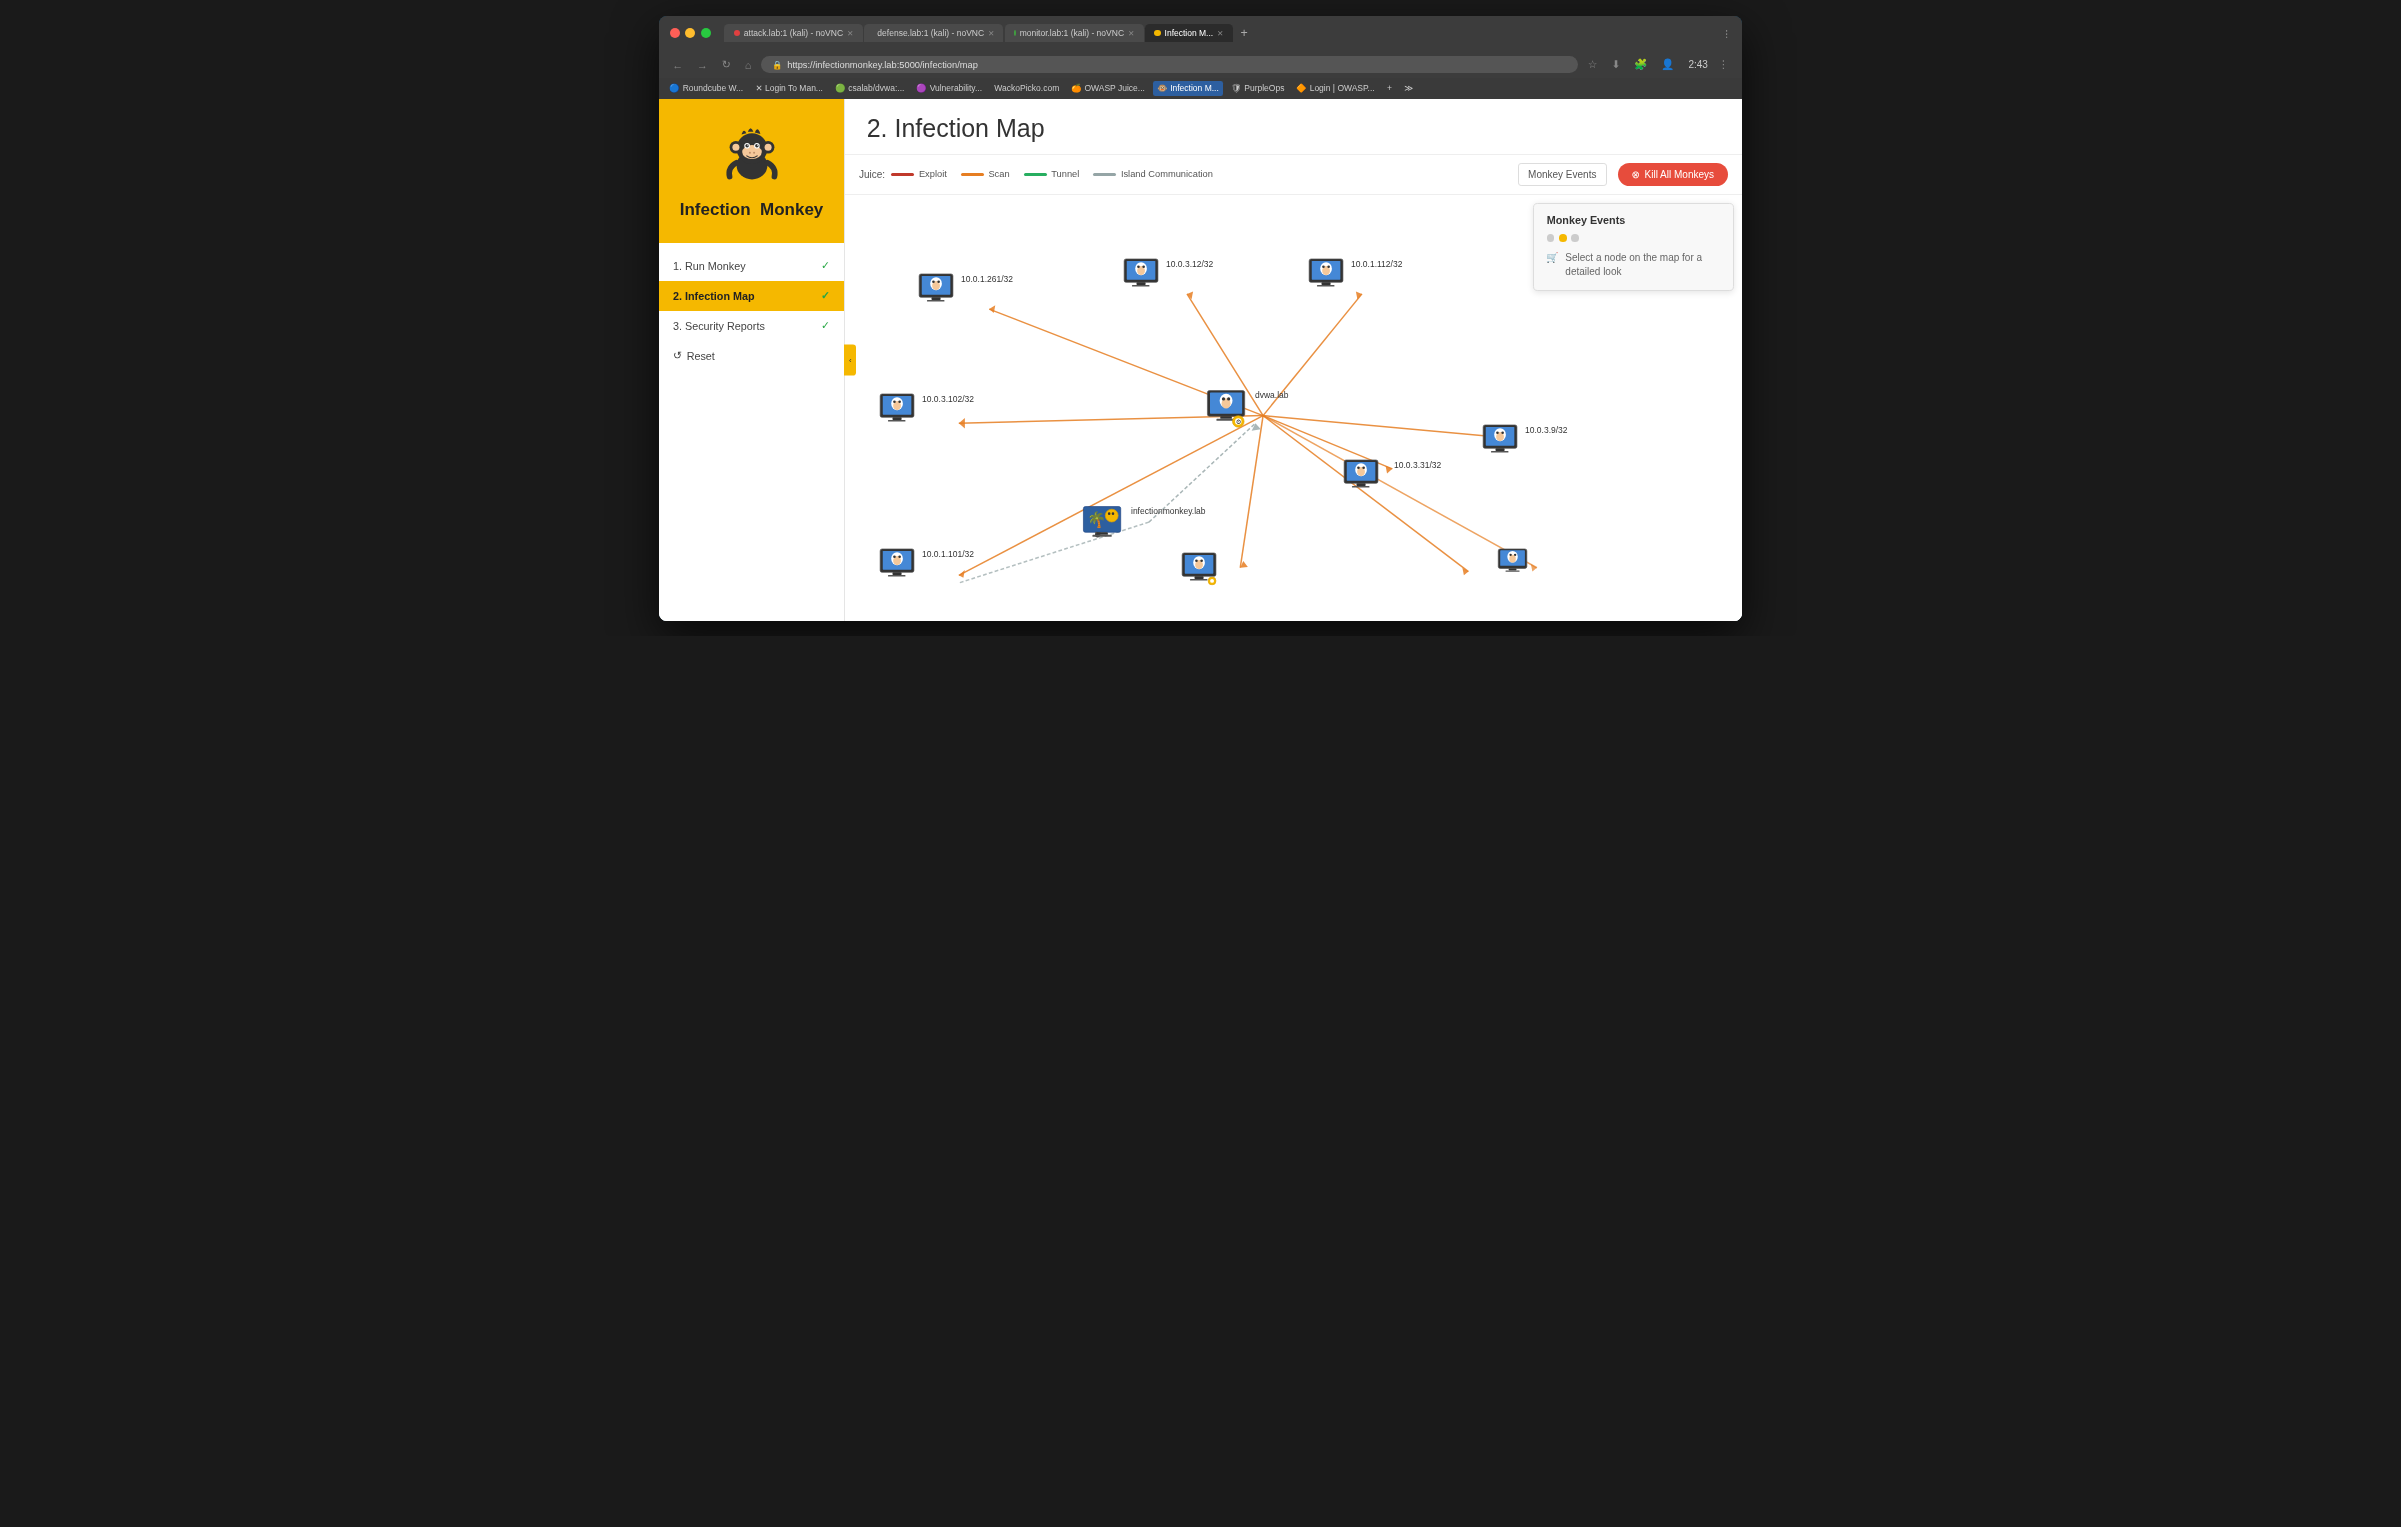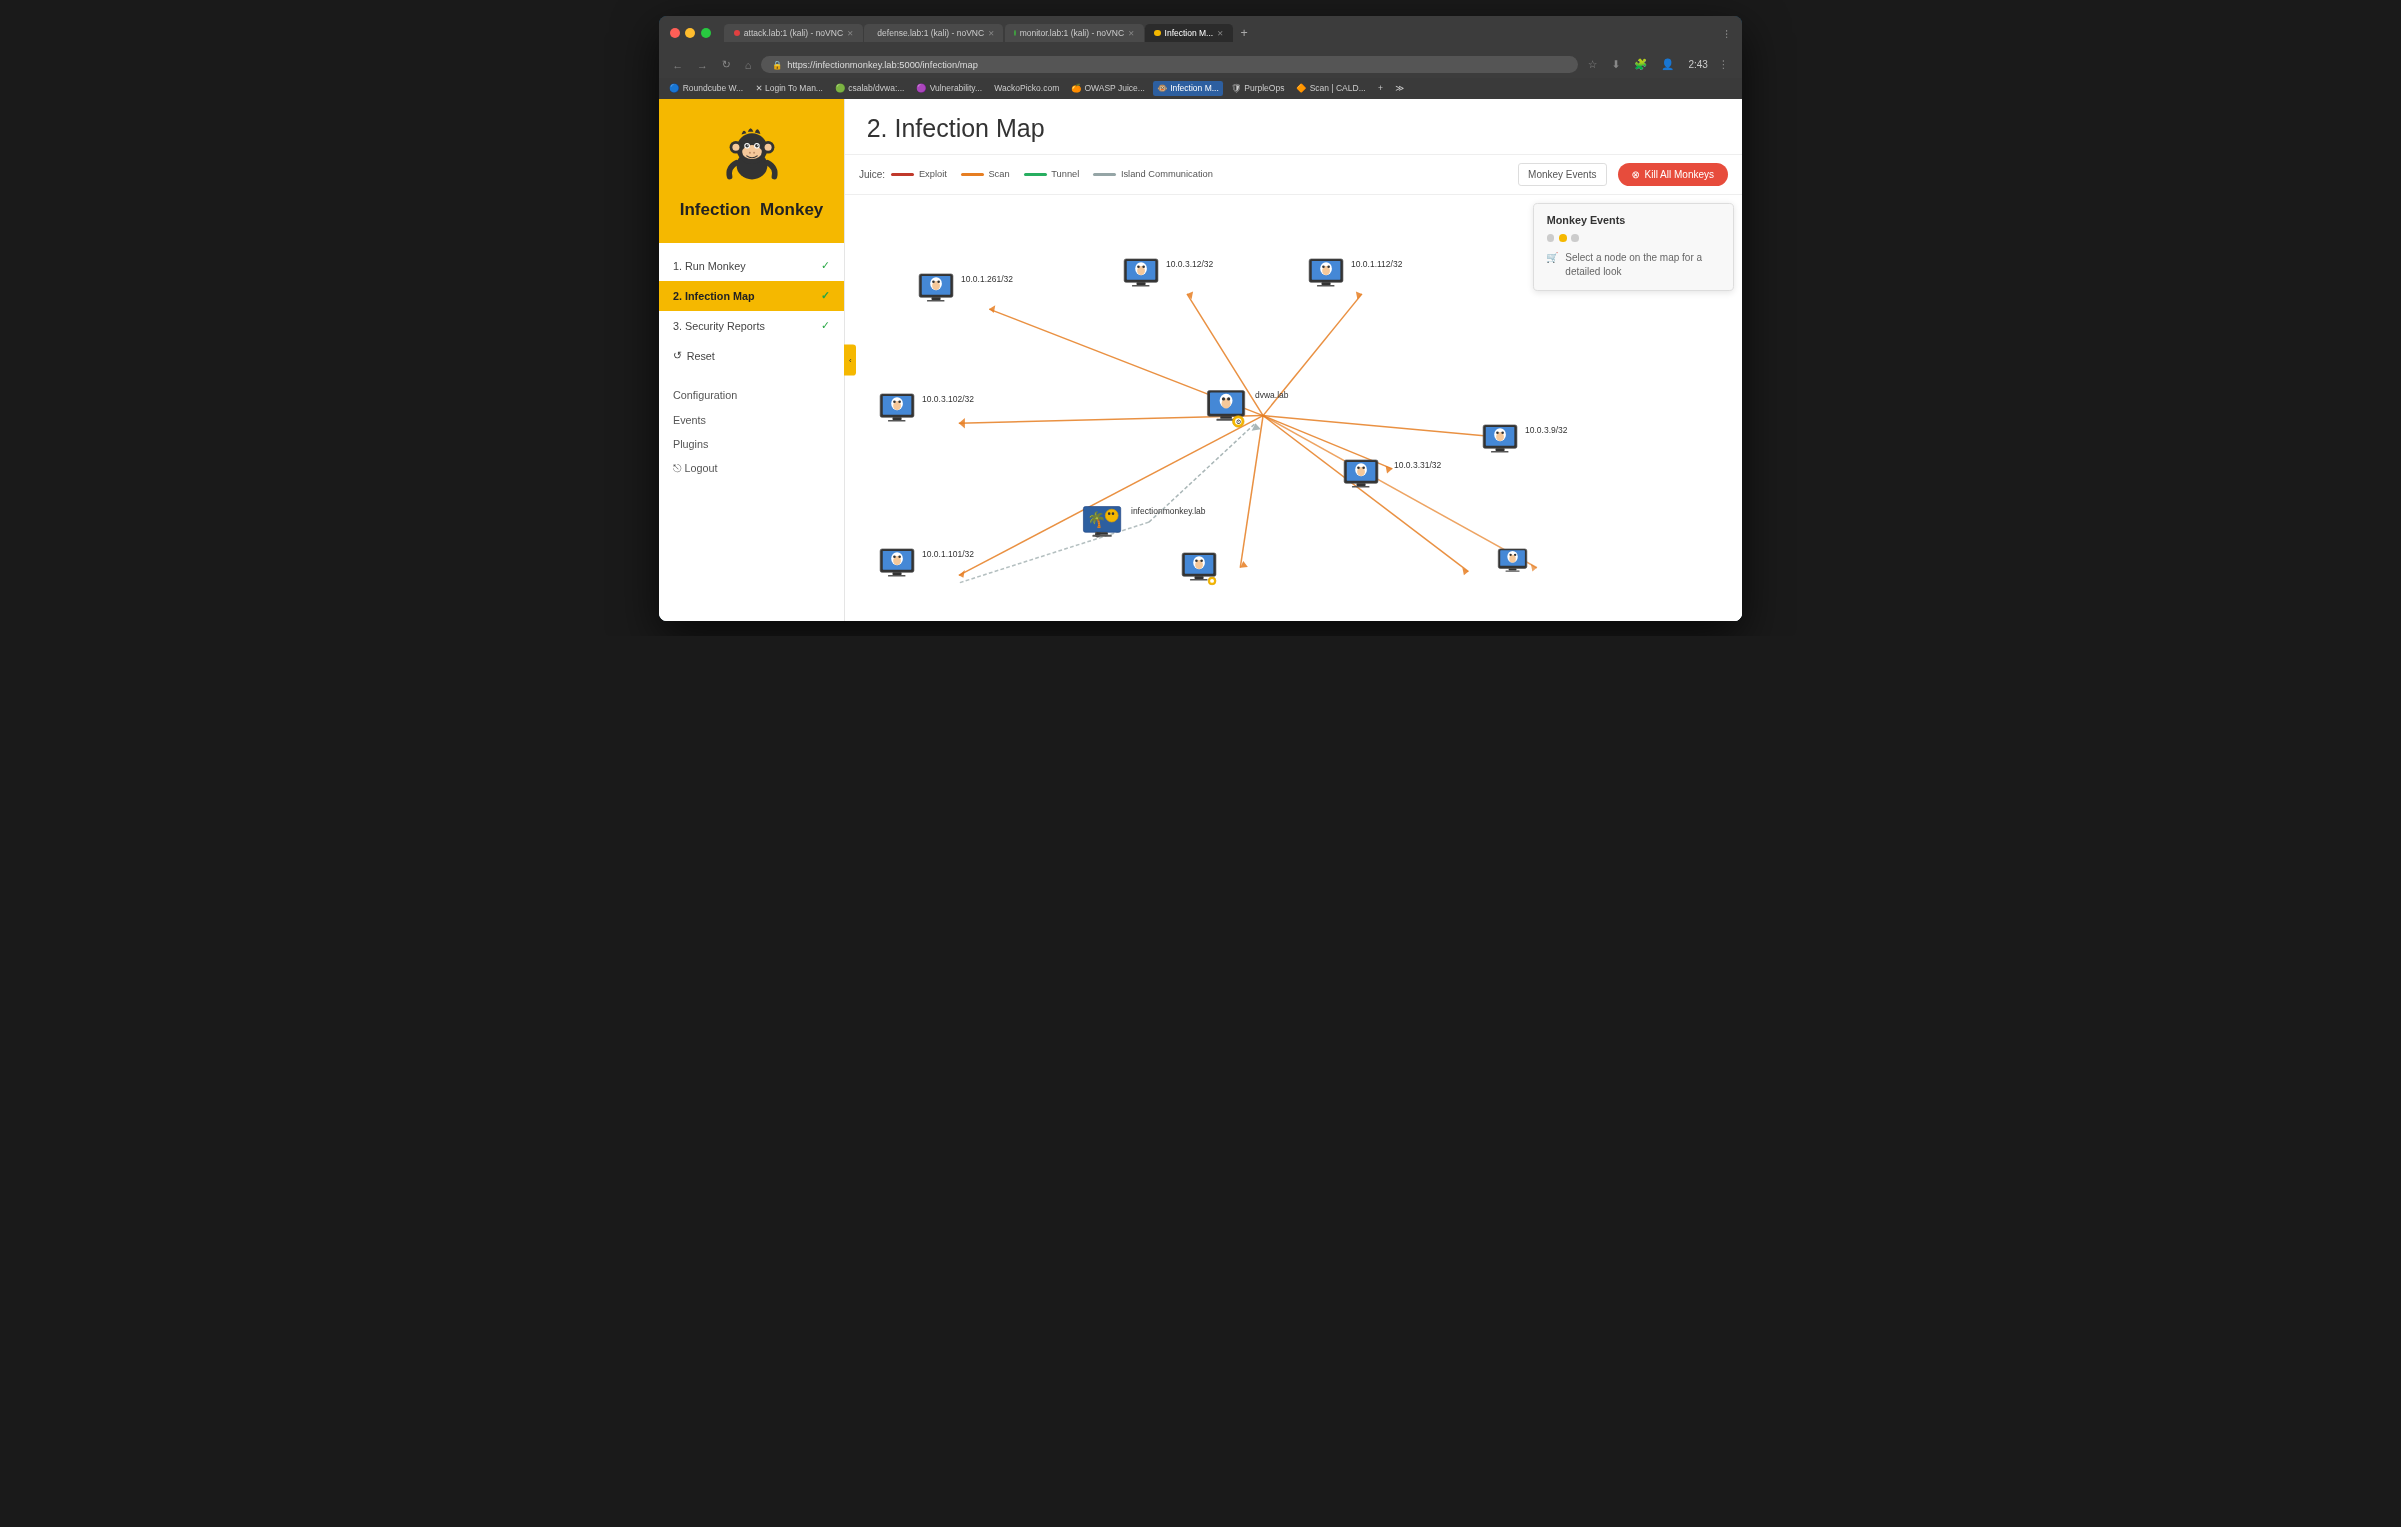--- a/index.html
+++ b/index.html
@@ -424,7 +424,7 @@
     <div class="toolbar-item">🍊 OWASP Juice...</div>
     <div class="toolbar-item" style="background:#2d5fa0;color:#fff;border-radius:2.3px;">🐵 Infection M...</div>
     <div class="toolbar-item">🛡 PurpleOps</div>
-    <div class="toolbar-item">🔶 Scan | CALD...</div>
+    <div class="toolbar-item">🔶 Login | OWASP...</div>
     <div class="toolbar-item">+</div>
     <div class="toolbar-item">≫</div>
   </div>

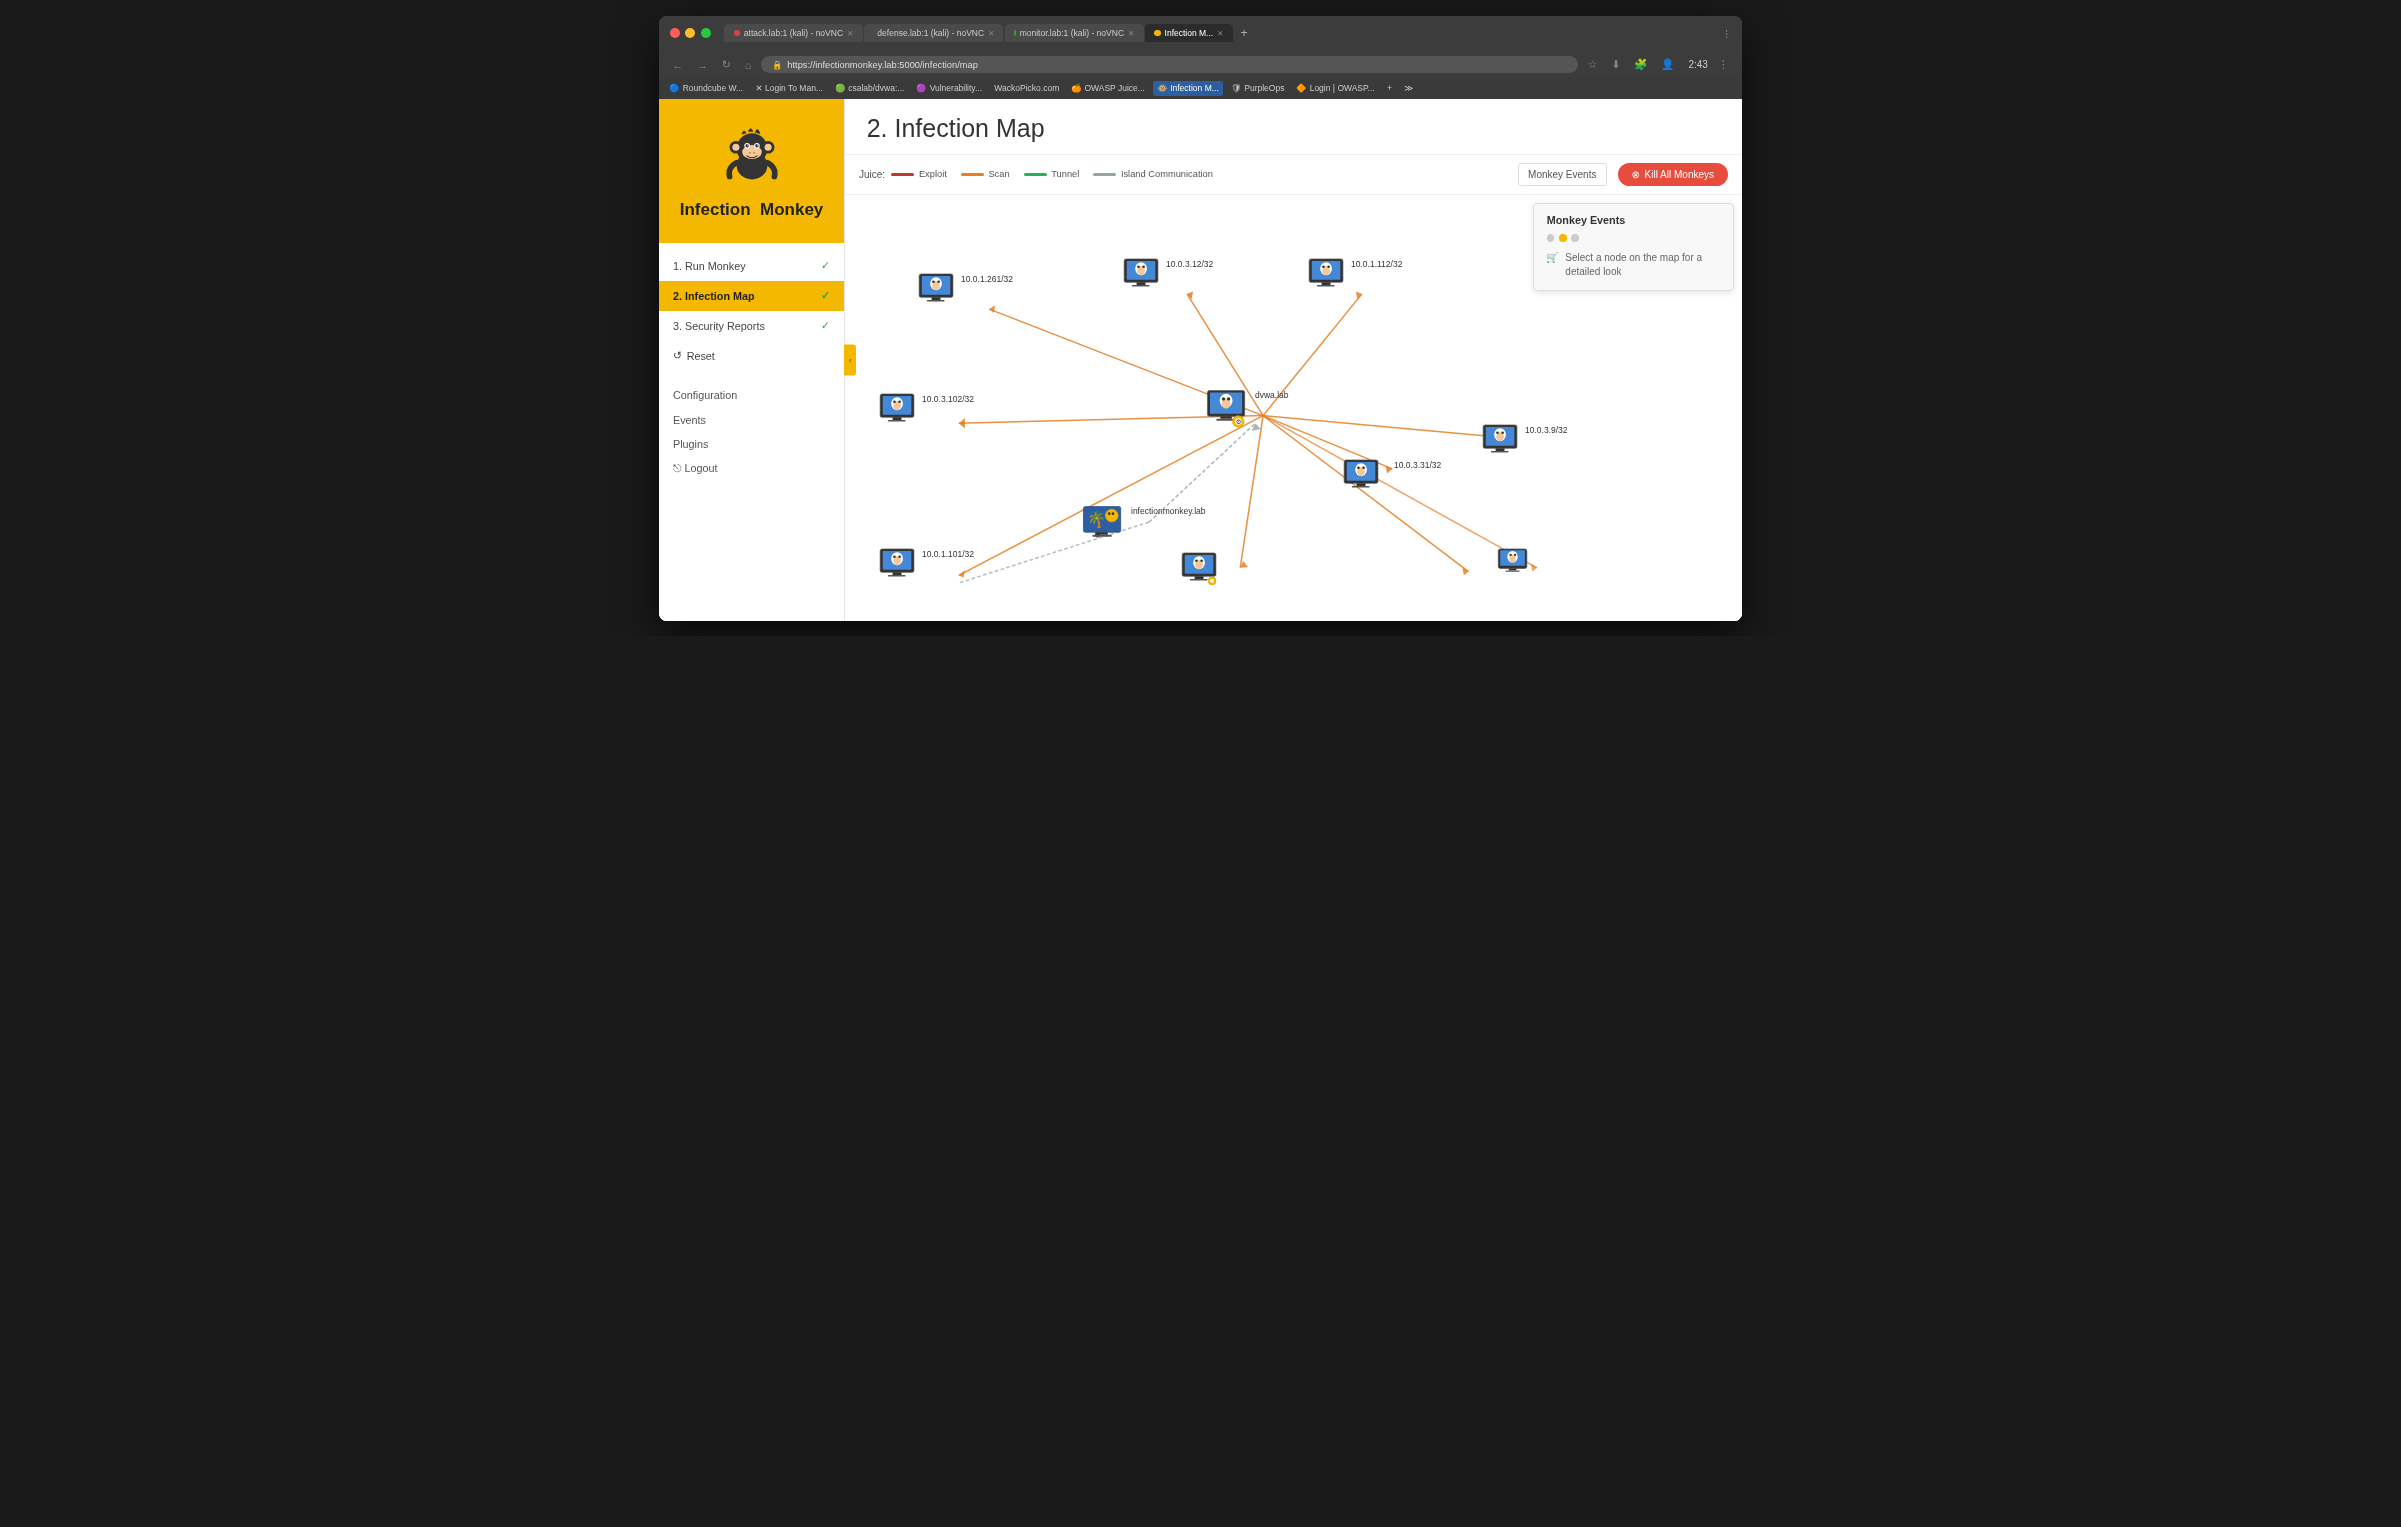--- a/index.html
+++ b/index.html
@@ -493,15 +493,6 @@
           <span>Reset</span>
         </div>
 
-        <div style="margin-top:12.4px;">
-          <div class="nav-section">Configuration</div>
-          <div class="nav-section">Events</div>
-          <div class="nav-section">Plugins</div>
-          <div class="nav-section">
-            <span>⎋</span>
-            <span>Logout</span>
-          </div>
-        </div>
       </div>
 
     </div>

